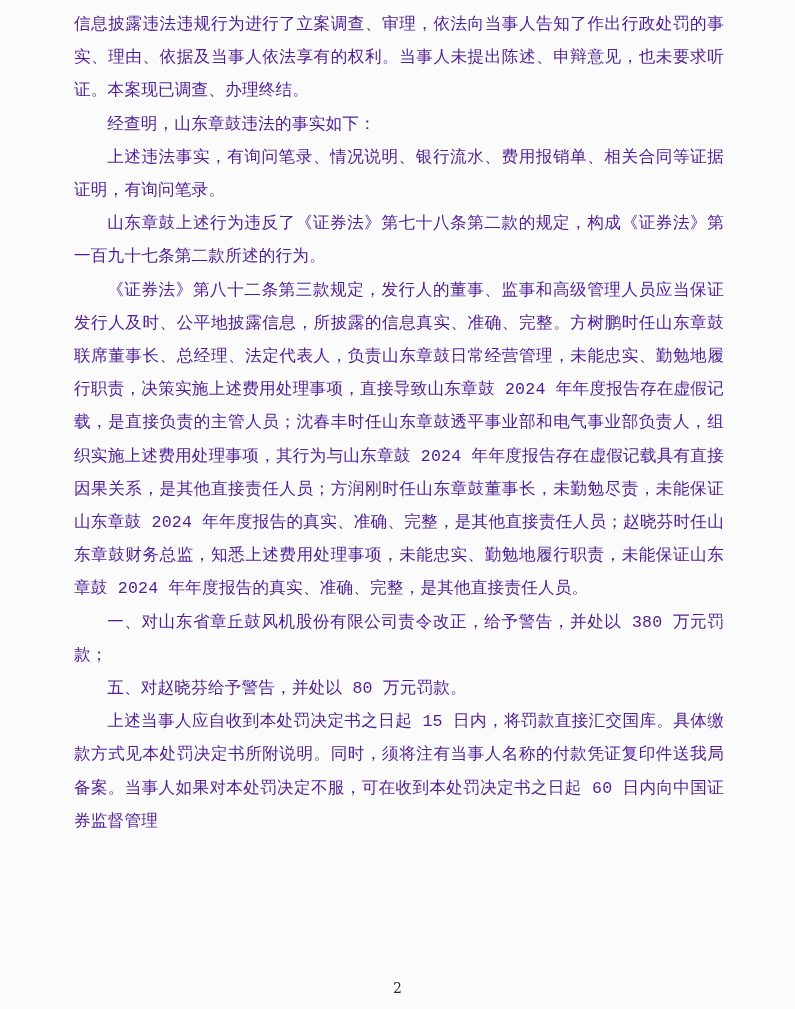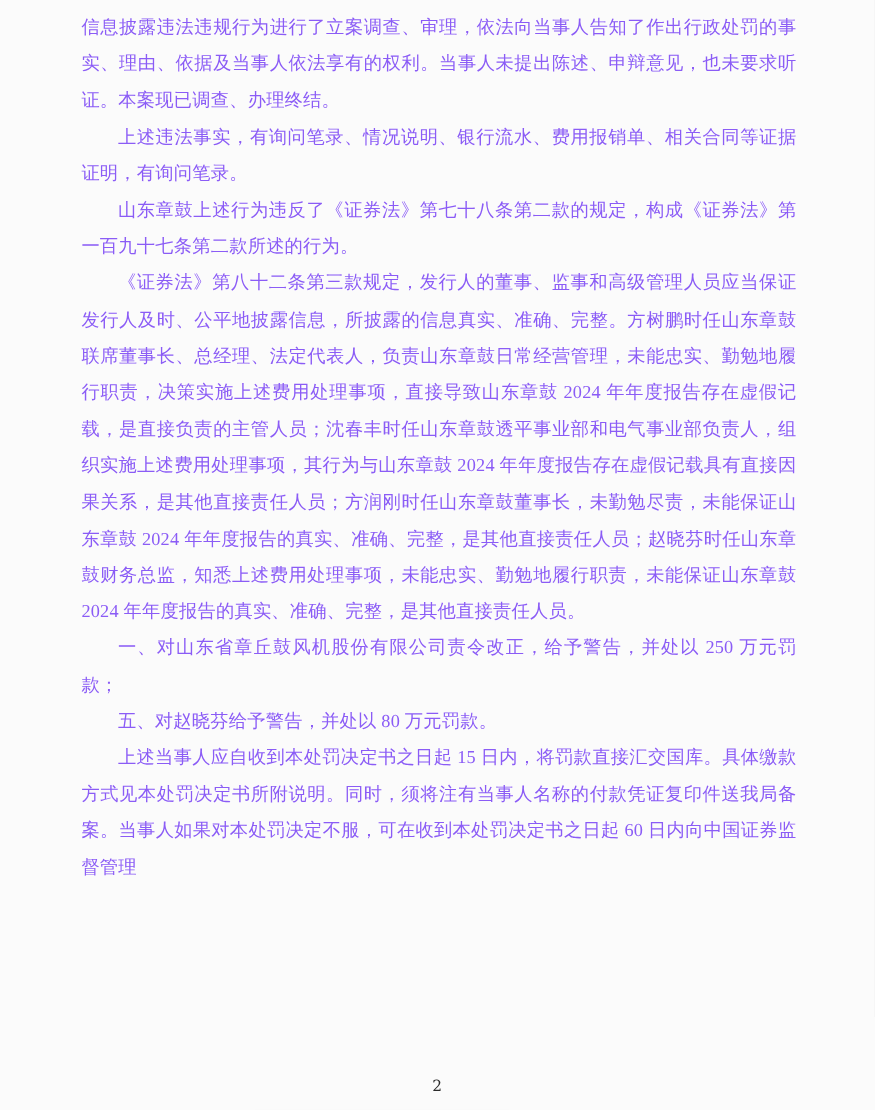--- a/index.html
+++ b/index.html
@@ -29,13 +29,13 @@
     margin: 0;
     font-size: 16.6px;
     line-height: 33.2px;
-    color: #8b5cf6;
+    color: #4c1d95;
     text-align: justify;
     text-justify: inter-ideograph;
     text-indent: 2em;
     letter-spacing: 0.2px;
     word-break: break-all;
-    font-family: Liberation Serif, serif;
+    font-family: Liberation Mono, monospace;
   }
   p.para.no-indent {
     text-indent: 0;

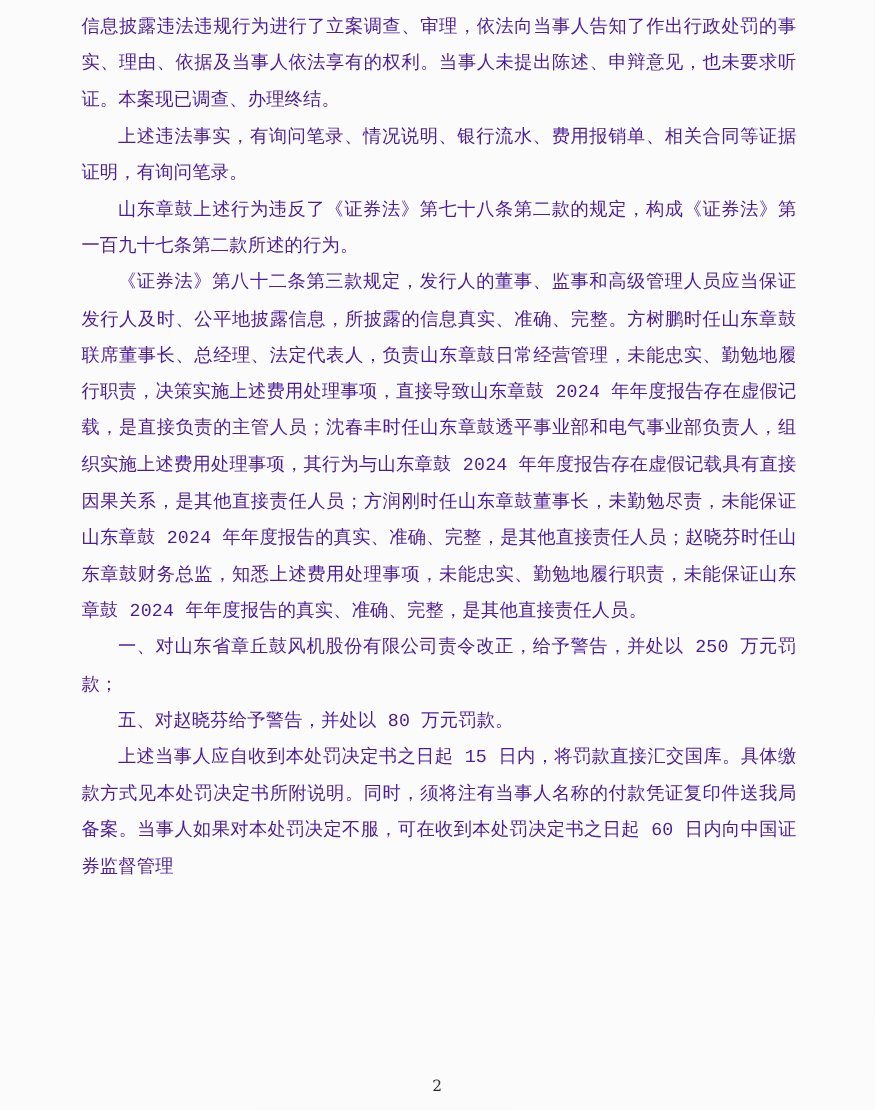--- a/index.html
+++ b/index.html
@@ -59,6 +59,7 @@
 
   <div class="doc-body">
     <p class="para no-indent">信息披露违法违规行为进行了立案调查、审理，依法向当事人告知了作出行政处罚的事实、理由、依据及当事人依法享有的权利。当事人未提出陈述、申辩意见，也未要求听证。本案现已调查、办理终结。</p>
+    <p class="para">经查明，山东章鼓违法的事实如下：</p>
     <p class="para">上述违法事实，有询问笔录、情况说明、银行流水、费用报销单、相关合同等证据证明，有询问笔录。</p>
     <p class="para">山东章鼓上述行为违反了《证券法》第七十八条第二款的规定，构成《证券法》第一百九十七条第二款所述的行为。</p>
     <p class="para">《证券法》第八十二条第三款规定，发行人的董事、监事和高级管理人员应当保证发行人及时、公平地披露信息，所披露的信息真实、准确、完整。方树鹏时任山东章鼓联席董事长、总经理、法定代表人，负责山东章鼓日常经营管理，未能忠实、勤勉地履行职责，决策实施上述费用处理事项，直接导致山东章鼓 2024 年年度报告存在虚假记载，是直接负责的主管人员；沈春丰时任山东章鼓透平事业部和电气事业部负责人，组织实施上述费用处理事项，其行为与山东章鼓 2024 年年度报告存在虚假记载具有直接因果关系，是其他直接责任人员；方润刚时任山东章鼓董事长，未勤勉尽责，未能保证山东章鼓 2024 年年度报告的真实、准确、完整，是其他直接责任人员；赵晓芬时任山东章鼓财务总监，知悉上述费用处理事项，未能忠实、勤勉地履行职责，未能保证山东章鼓 2024 年年度报告的真实、准确、完整，是其他直接责任人员。</p>

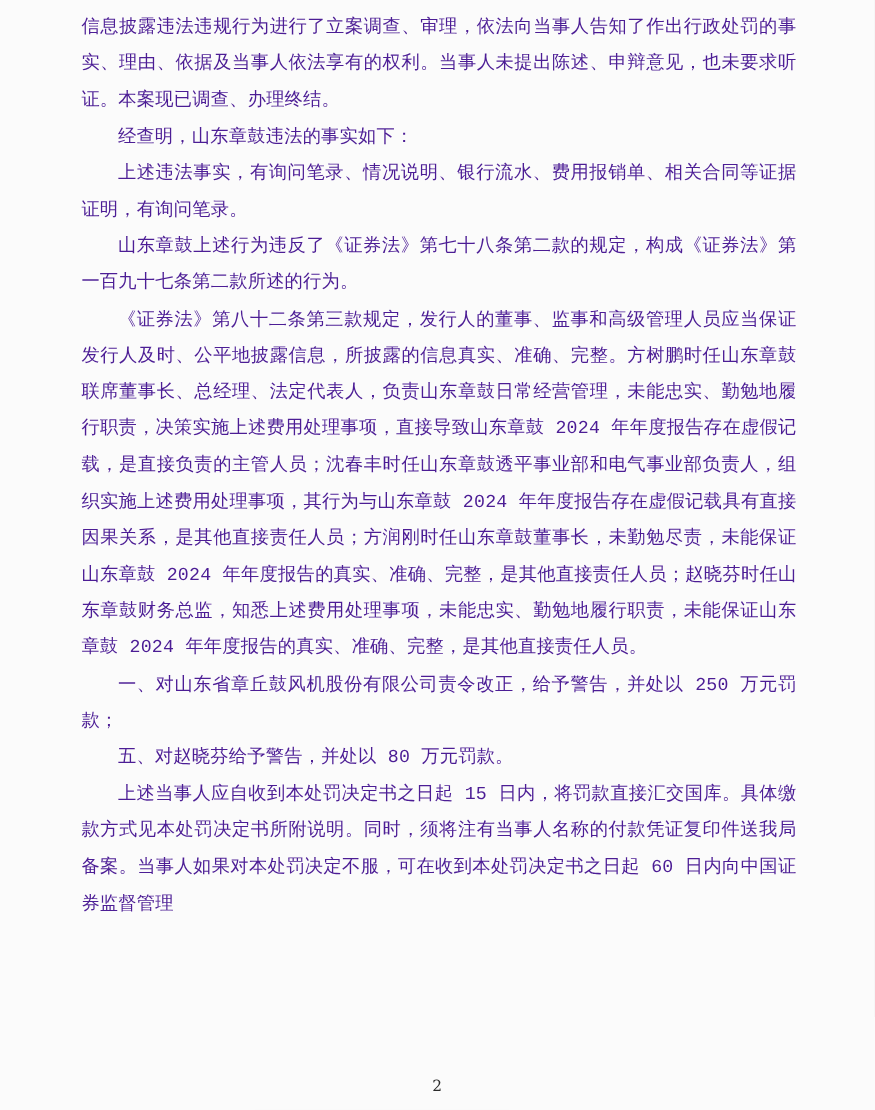--- a/index.html
+++ b/index.html
@@ -63,7 +63,7 @@
     <p class="para">上述违法事实，有询问笔录、情况说明、银行流水、费用报销单、相关合同等证据证明，有询问笔录。</p>
     <p class="para">山东章鼓上述行为违反了《证券法》第七十八条第二款的规定，构成《证券法》第一百九十七条第二款所述的行为。</p>
     <p class="para">《证券法》第八十二条第三款规定，发行人的董事、监事和高级管理人员应当保证发行人及时、公平地披露信息，所披露的信息真实、准确、完整。方树鹏时任山东章鼓联席董事长、总经理、法定代表人，负责山东章鼓日常经营管理，未能忠实、勤勉地履行职责，决策实施上述费用处理事项，直接导致山东章鼓 2024 年年度报告存在虚假记载，是直接负责的主管人员；沈春丰时任山东章鼓透平事业部和电气事业部负责人，组织实施上述费用处理事项，其行为与山东章鼓 2024 年年度报告存在虚假记载具有直接因果关系，是其他直接责任人员；方润刚时任山东章鼓董事长，未勤勉尽责，未能保证山东章鼓 2024 年年度报告的真实、准确、完整，是其他直接责任人员；赵晓芬时任山东章鼓财务总监，知悉上述费用处理事项，未能忠实、勤勉地履行职责，未能保证山东章鼓 2024 年年度报告的真实、准确、完整，是其他直接责任人员。</p>
-    <p class="para">一、对山东省章丘鼓风机股份有限公司责令改正，给予警告，并处以 250 万元罚款；</p>
+    <p class="para">一、对山东省章丘鼓风机股份有限公司责令改正，给予警告，并处以 380 万元罚款；</p>
     <p class="para">五、对赵晓芬给予警告，并处以 80 万元罚款。</p>
     <p class="para">上述当事人应自收到本处罚决定书之日起 15 日内，将罚款直接汇交国库。具体缴款方式见本处罚决定书所附说明。同时，须将注有当事人名称的付款凭证复印件送我局备案。当事人如果对本处罚决定不服，可在收到本处罚决定书之日起 60 日内向中国证券监督管理</p>
   </div>

